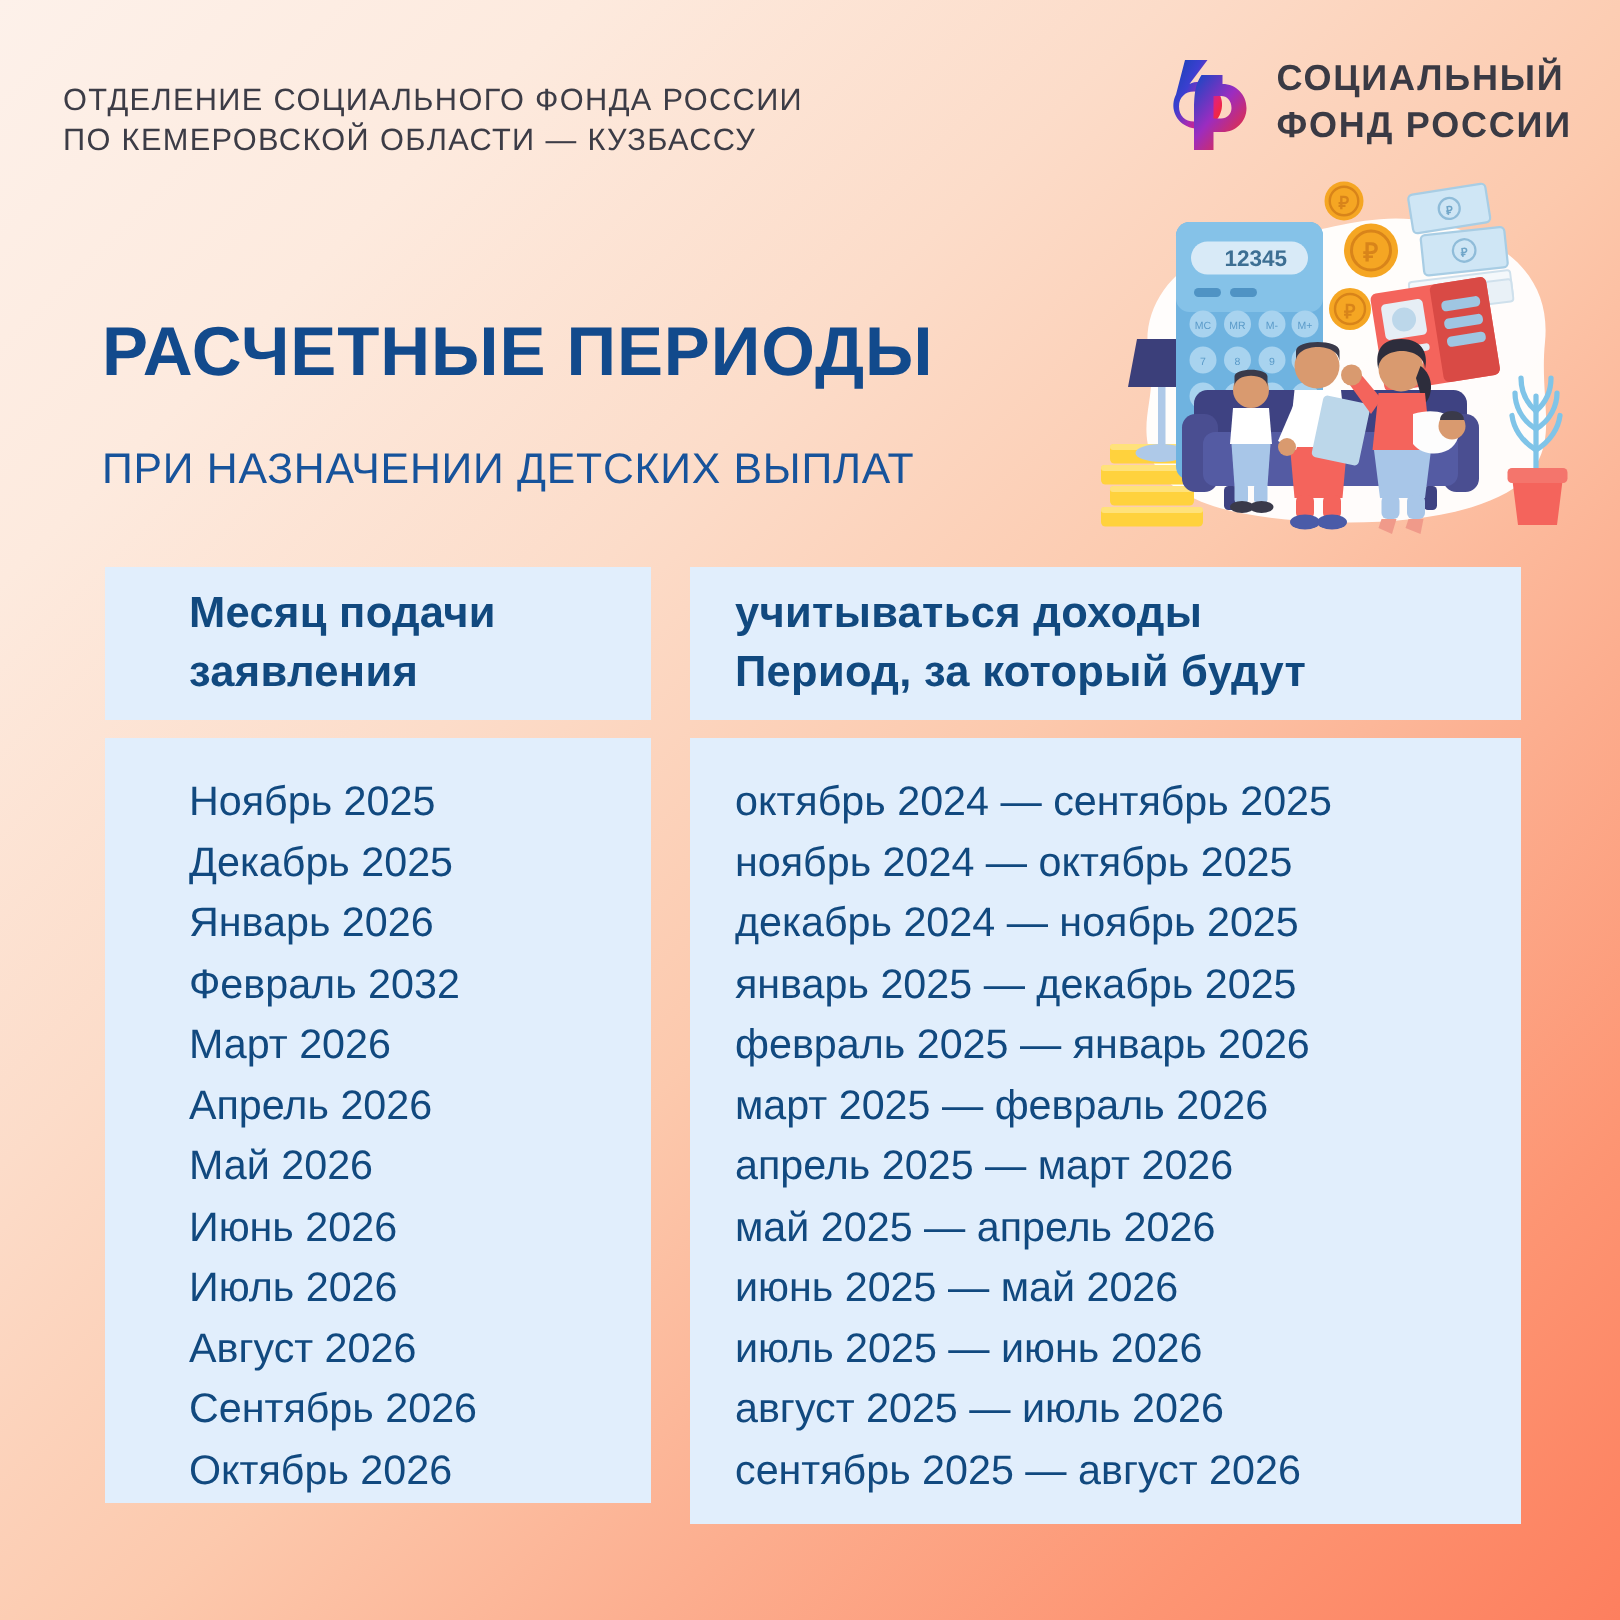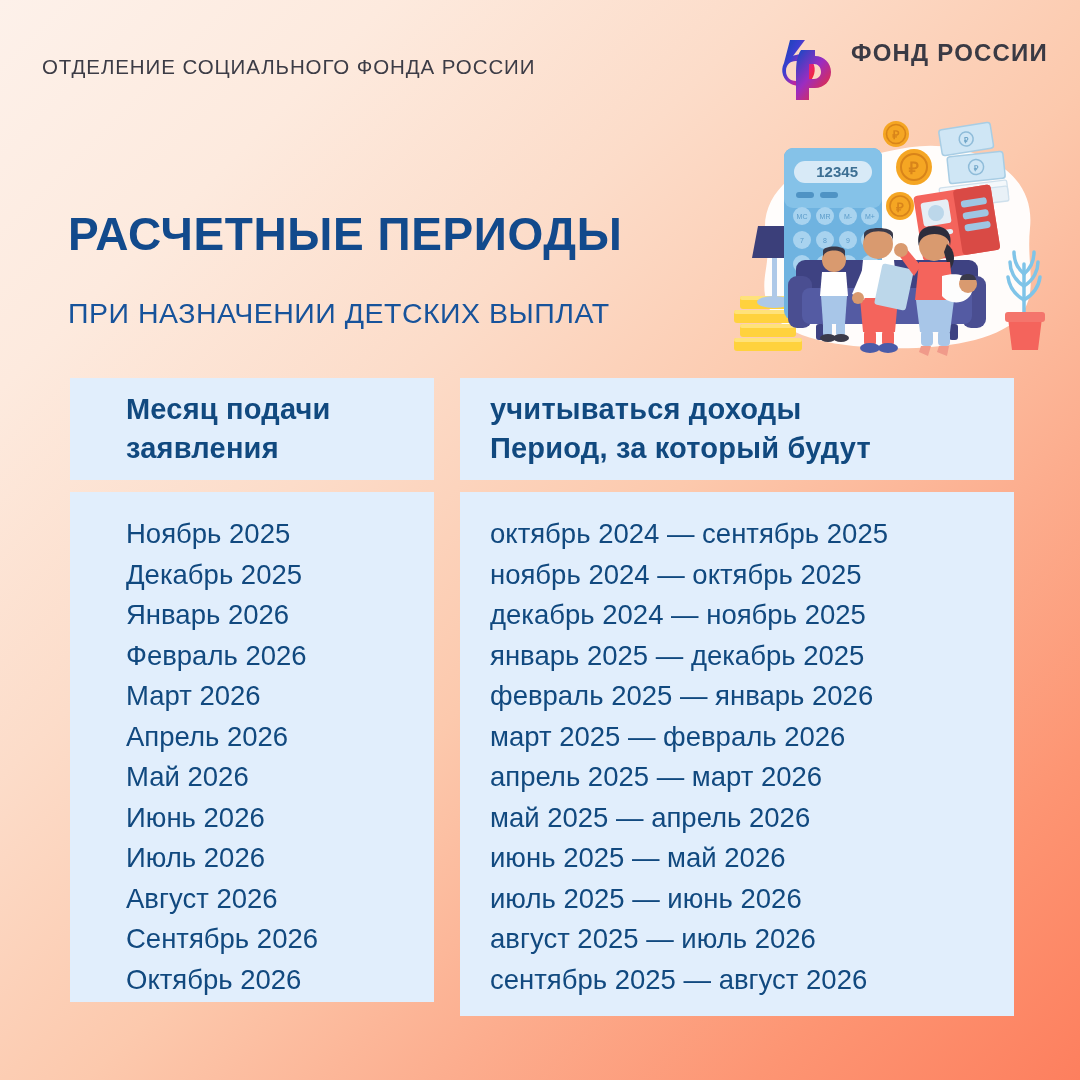--- a/index.html
+++ b/index.html
@@ -195,6 +195,7 @@
         </svg>
       </div>
       <div class="logo-text">
+        <span>СОЦИАЛЬНЫЙ</span>
         <span>ФОНД РОССИИ</span>
       </div>
     </div>

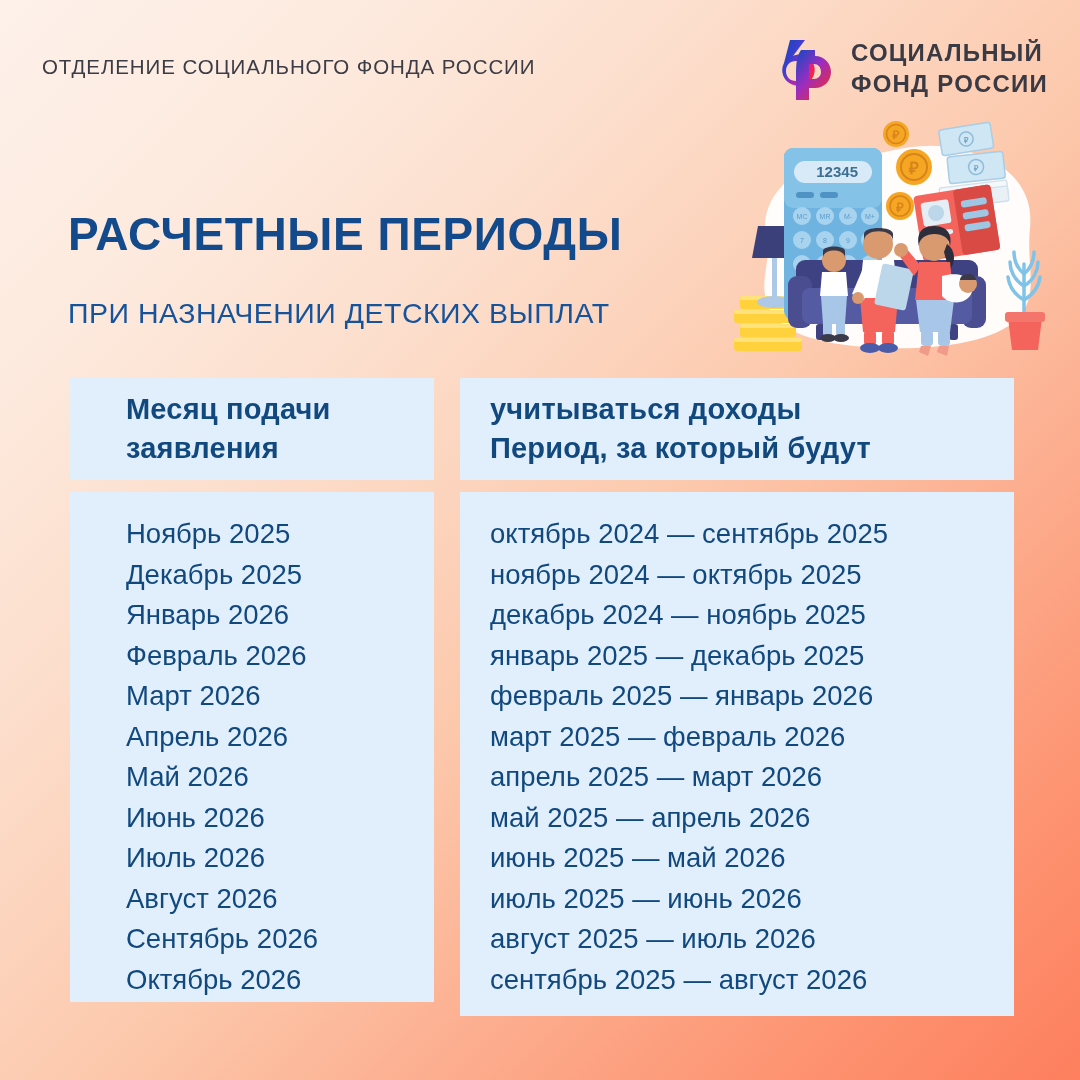--- a/index.html
+++ b/index.html
@@ -166,6 +166,7 @@
   <div class="hdr">
     <div class="org-block">
       <span class="org-line">ОТДЕЛЕНИЕ СОЦИАЛЬНОГО ФОНДА РОССИИ</span>
+      <span class="org-line">ПО КЕМЕРОВСКОЙ ОБЛАСТИ — КУЗБАССУ</span>
     </div>
 
     <div class="logo-block">

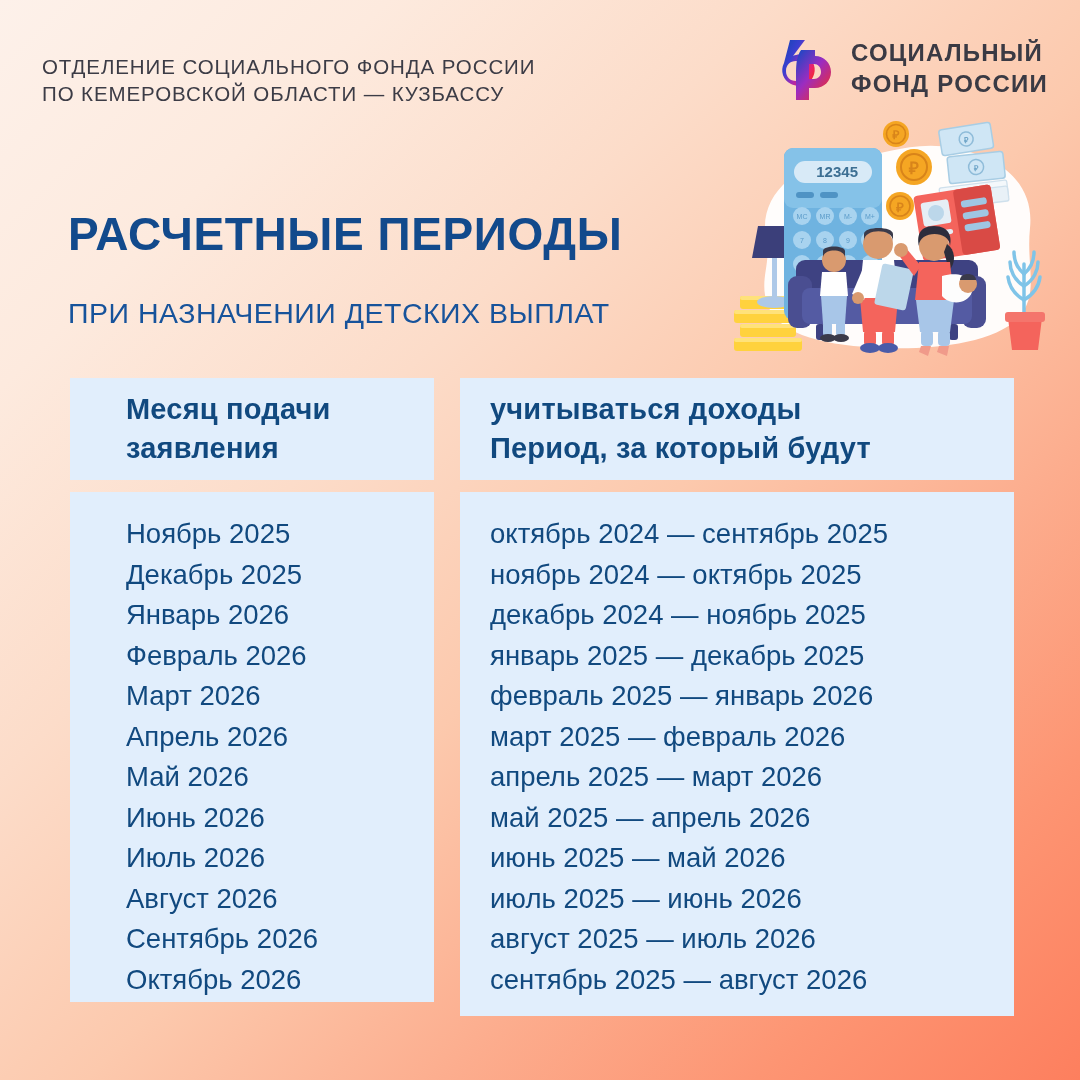--- a/index.html
+++ b/index.html
@@ -406,7 +406,7 @@
           <div class="row">Ноябрь 2025</div>
           <div class="row">Декабрь 2025</div>
           <div class="row">Январь 2026</div>
-          <div class="row">Февраль 2026</div>
+          <div class="row">Февраль 2032</div>
           <div class="row">Март 2026</div>
           <div class="row">Апрель 2026</div>
           <div class="row">Май 2026</div>

